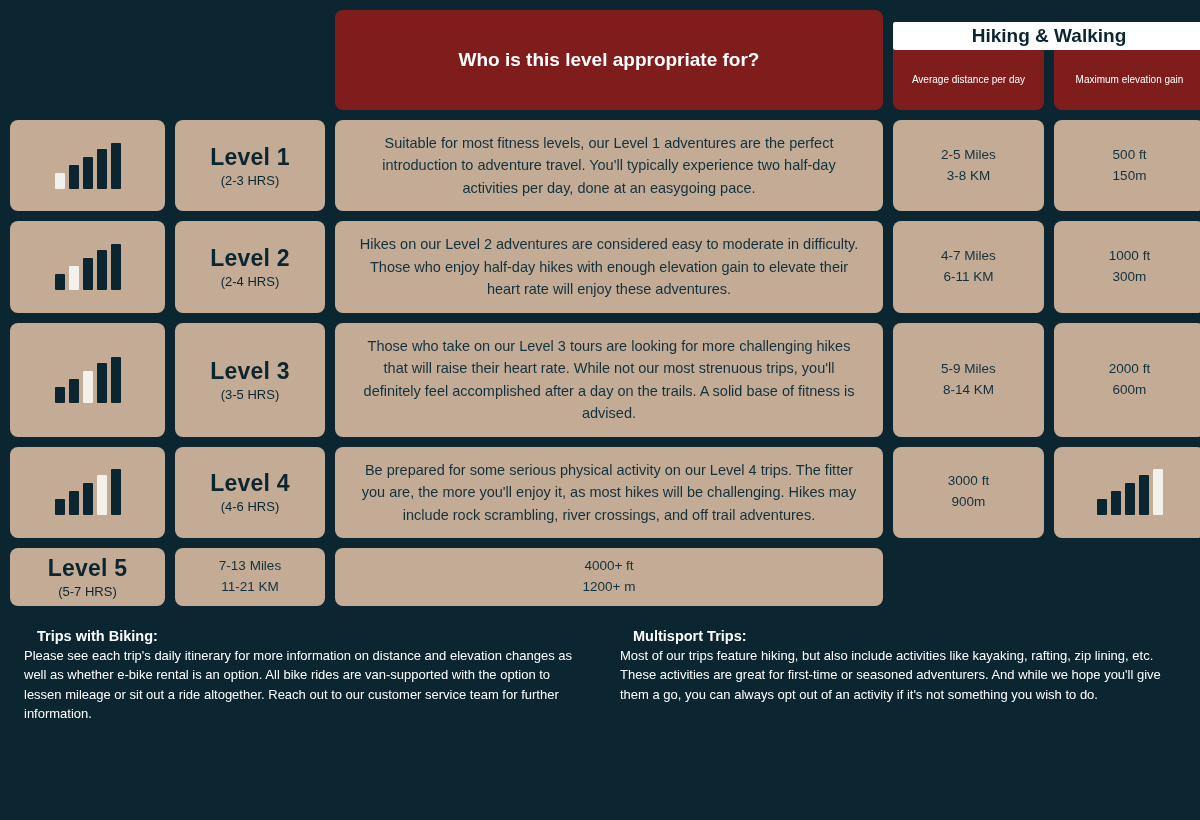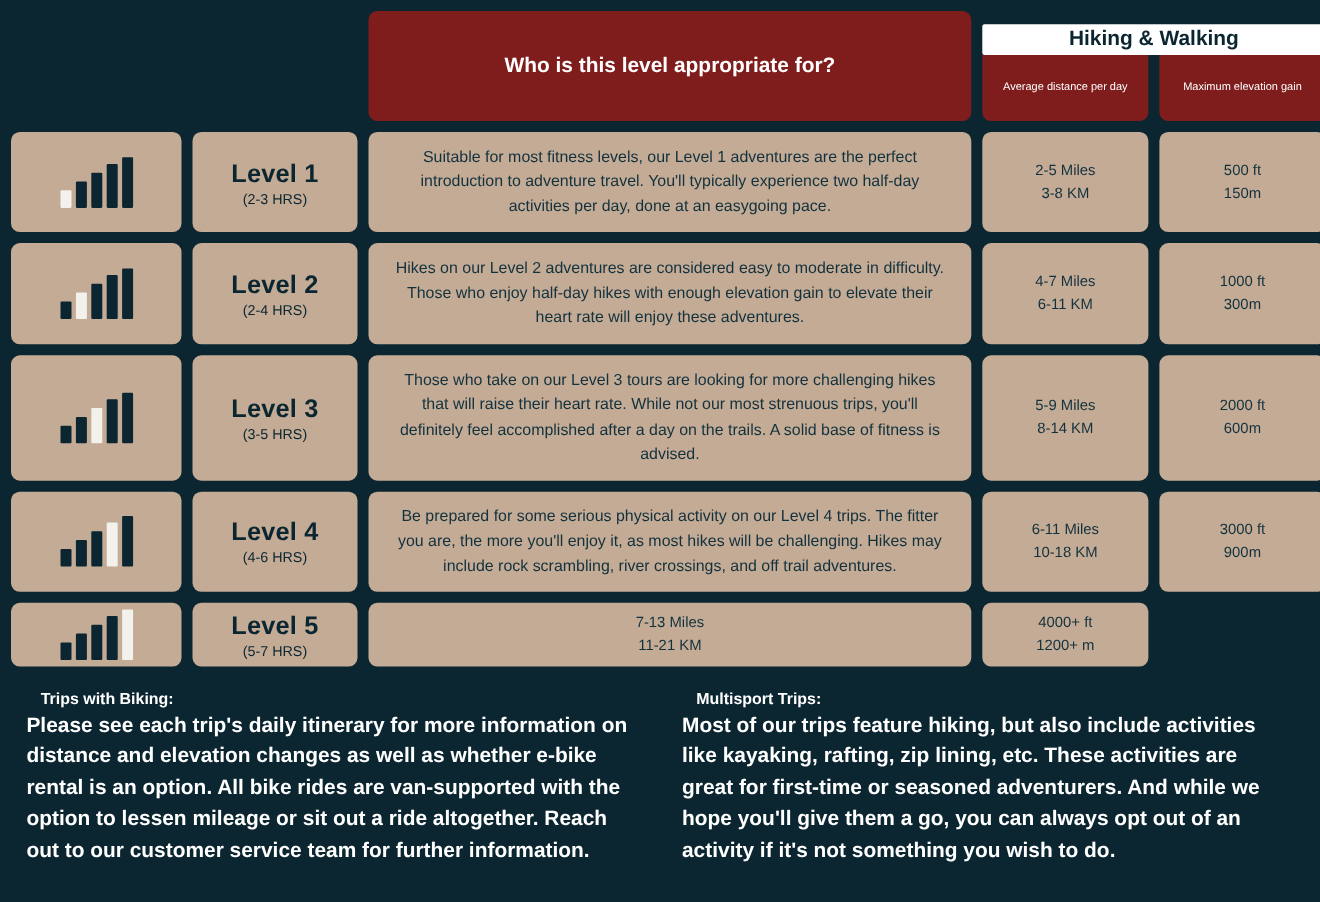--- a/index.html
+++ b/index.html
@@ -260,9 +260,6 @@
         <div class="desc">Be prepared for some serious physical activity on our Level 4 trips. The fitter you are, the more you'll enjoy it, as most hikes will be challenging. Hikes may include rock scrambling, river crossings, and off trail adventures.</div>
       </div>
       <div class="cell">
-        <div class="metric">6-11 Miles<br>10-18 KM</div>
-      </div>
-      <div class="cell">
         <div class="metric">3000 ft<br>900m</div>
       </div>
       <div class="cell">

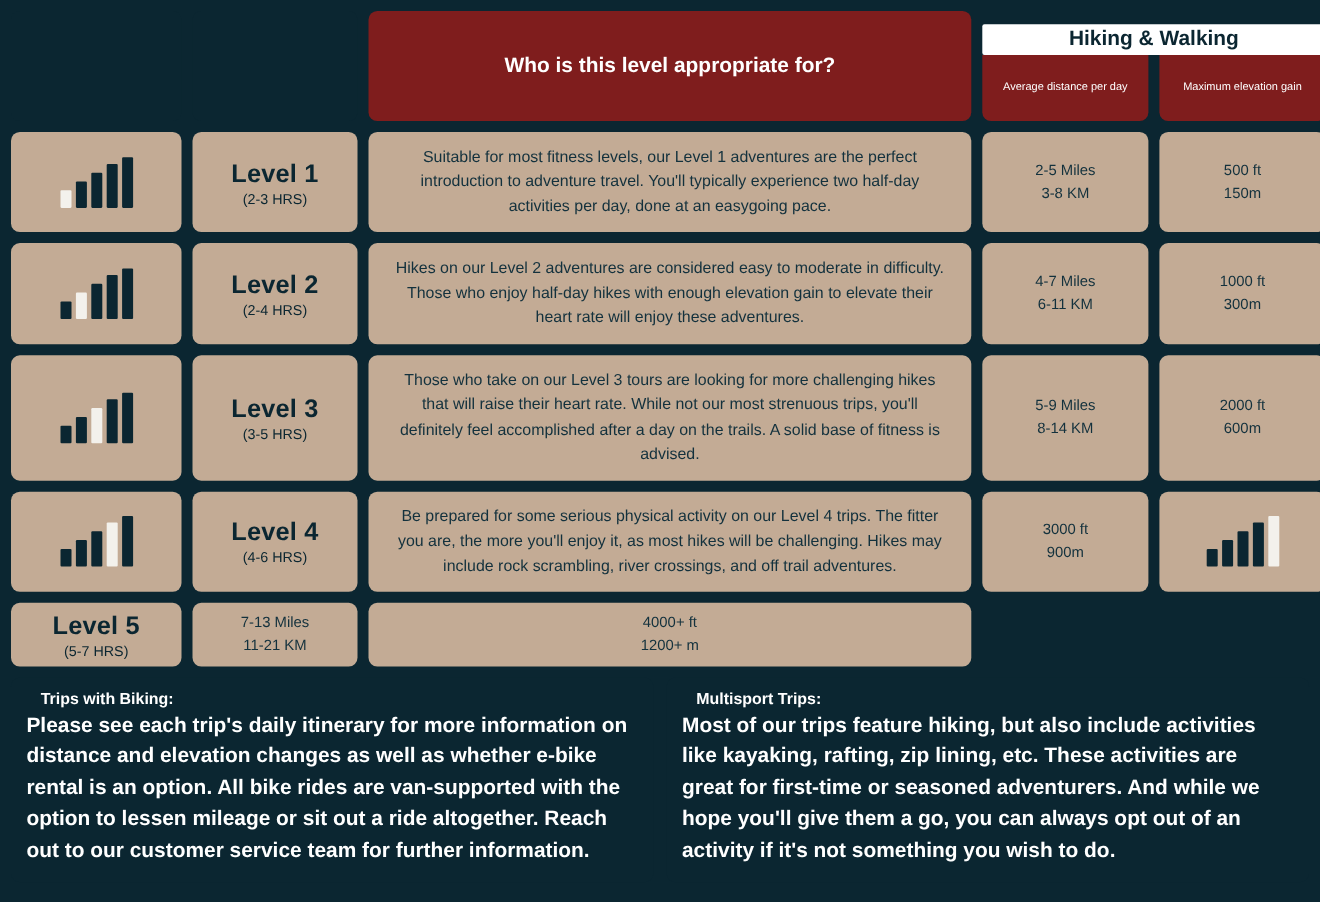--- a/index.html
+++ b/index.html
@@ -155,9 +155,8 @@
     margin-left: 13px;
   }
   .note-body {
-    font-size: 19px;
+    font-size: 13px;
     line-height: 1.5;
-    font-weight: bold;
   }
 </style>
 </head>

